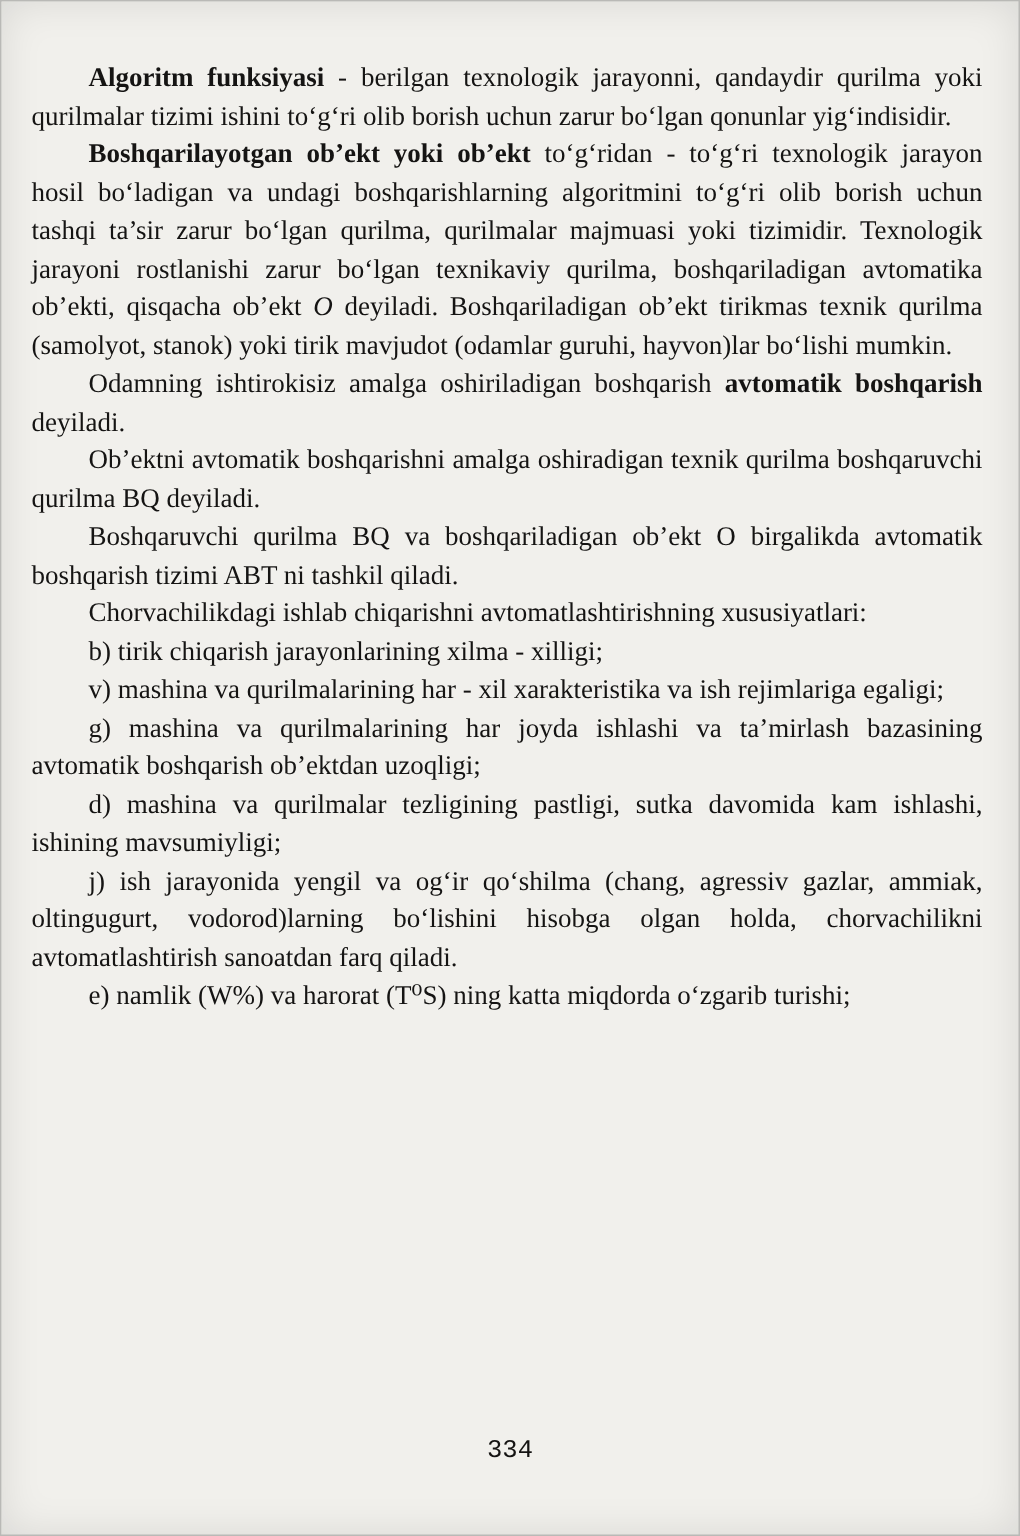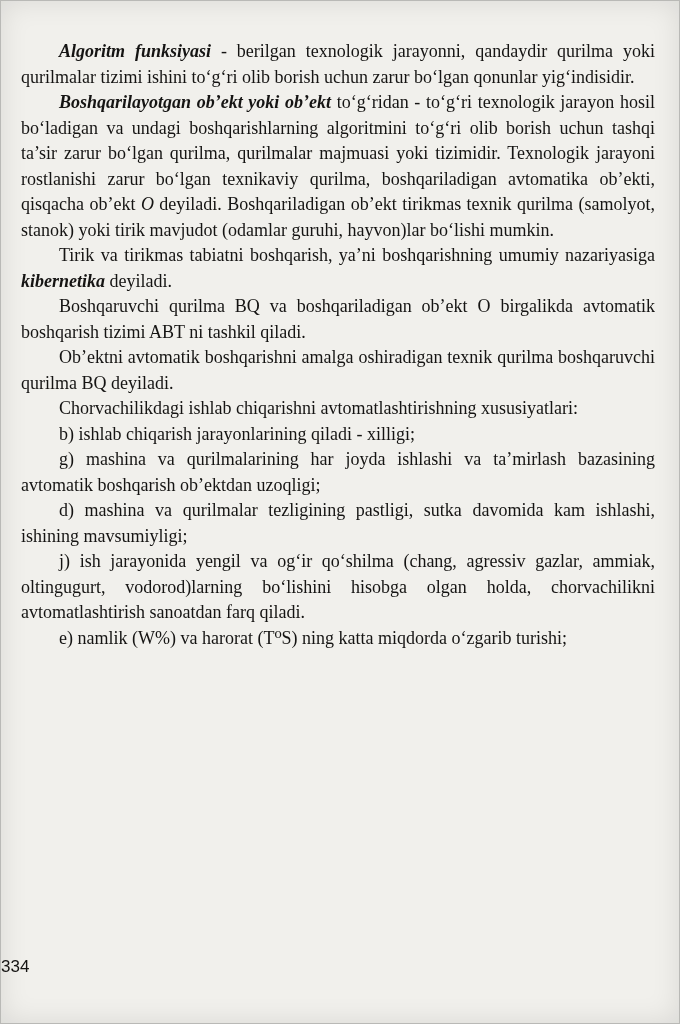--- a/index.html
+++ b/index.html
@@ -32,7 +32,6 @@
   }
   .bi {
     font-weight: bold;
-    font-style: italic;
     margin-top: 48px;
   }
   .it {

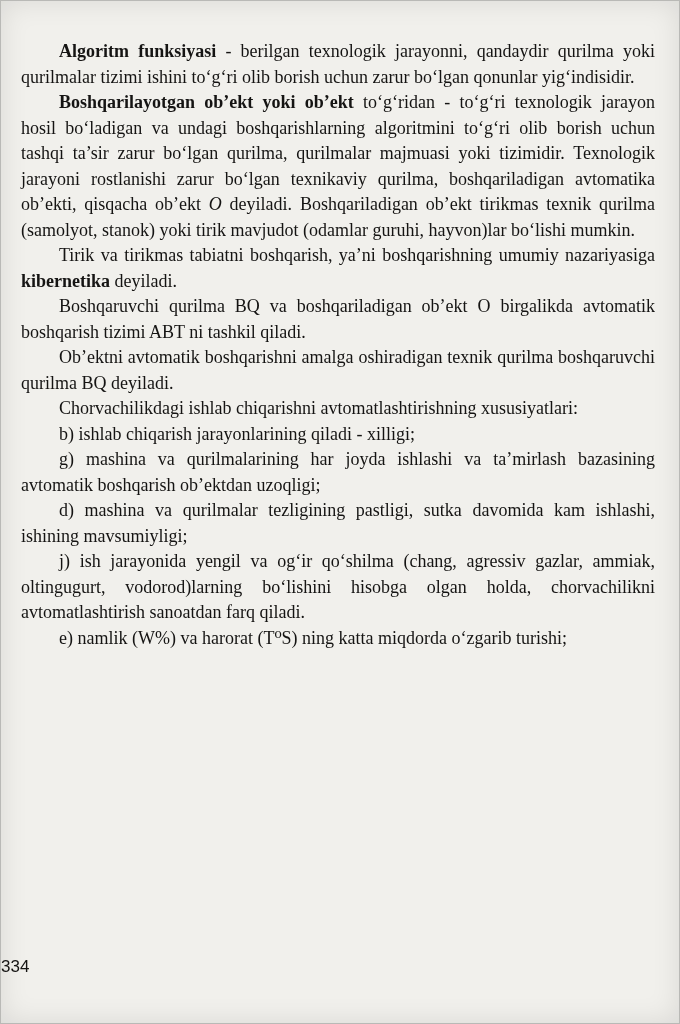--- a/index.html
+++ b/index.html
@@ -58,6 +58,7 @@
 
     <p><span class="bi">Boshqarilayotgan ob’ekt yoki ob’ekt</span><span> toʻgʻridan - toʻgʻri texnologik jarayon hosil boʻladigan va undagi boshqarishlarning algoritmini toʻgʻri olib borish uchun tashqi ta’sir zarur boʻlgan qurilma, qurilmalar majmuasi yoki tizimidir. Texnologik jarayoni rostlanishi zarur boʻlgan texnikaviy qurilma, boshqariladigan avtomatika ob’ekti, qisqacha ob’ekt </span><span class="it">O</span><span> deyiladi. Boshqariladigan ob’ekt tirikmas texnik qurilma (samolyot, stanok) yoki tirik mavjudot (odamlar guruhi, hayvon)lar boʻlishi mumkin.</span></p>
 
+    <p><span>Odamning ishtirokisiz amalga oshiriladigan boshqarish </span><span class="bi">avtomatik boshqarish</span><span> deyiladi.</span></p>
 
     <p><span>Tirik va tirikmas tabiatni boshqarish, ya’ni boshqarishning umumiy nazariyasiga </span><span class="bi">kibernetika</span><span> deyiladi.</span></p>
 

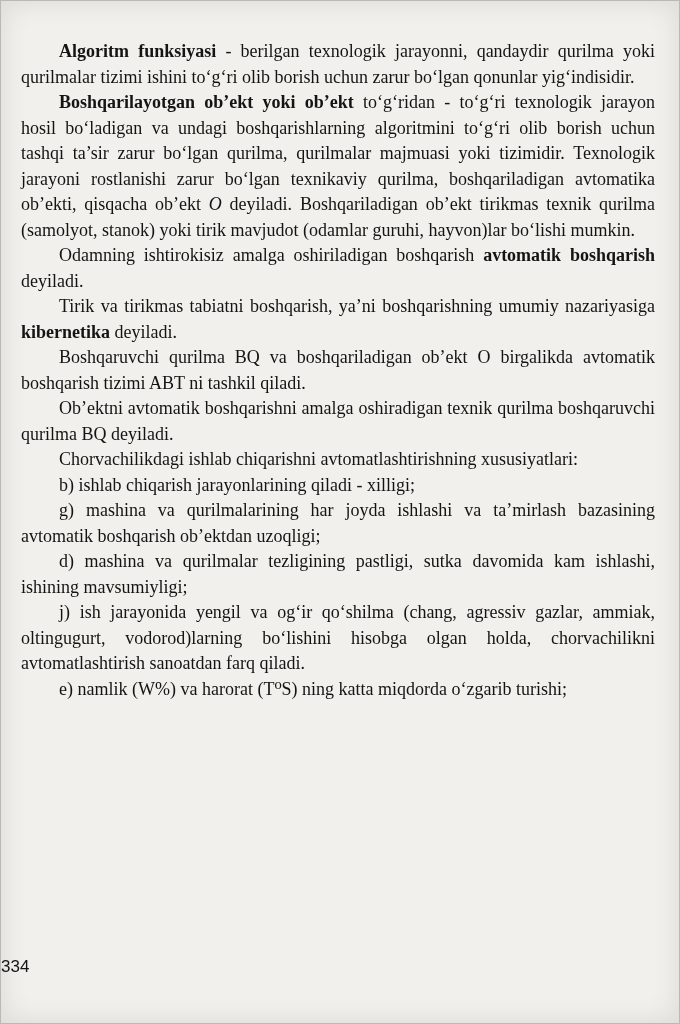--- a/index.html
+++ b/index.html
@@ -60,7 +60,6 @@
 
     <p><span>Odamning ishtirokisiz amalga oshiriladigan boshqarish </span><span class="bi">avtomatik boshqarish</span><span> deyiladi.</span></p>
 
-    <p><span>Tirik va tirikmas tabiatni boshqarish, ya’ni boshqarishning umumiy nazariyasiga </span><span class="bi">kibernetika</span><span> deyiladi.</span></p>
 
     <p><span>Boshqaruvchi qurilma BQ va boshqariladigan ob’ekt O birgalikda avtomatik boshqarish tizimi ABT ni tashkil qiladi.</span></p>
 

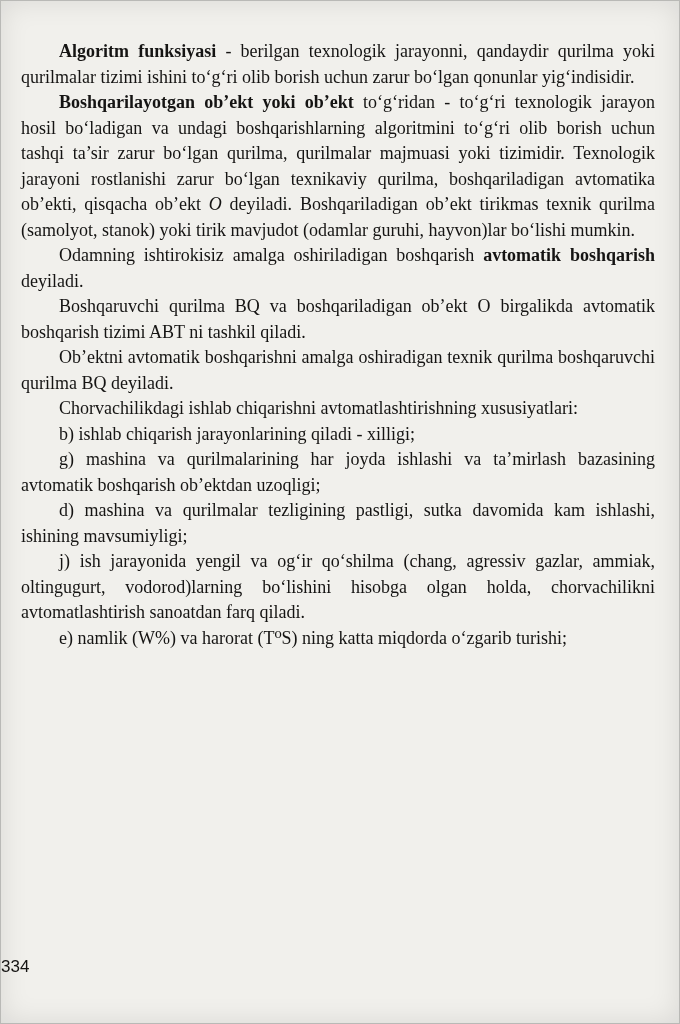--- a/index.html
+++ b/index.html
@@ -61,9 +61,9 @@
     <p><span>Odamning ishtirokisiz amalga oshiriladigan boshqarish </span><span class="bi">avtomatik boshqarish</span><span> deyiladi.</span></p>
 
 
+    <p><span>Ob’ektni avtomatik boshqarishni amalga oshiradigan texnik qurilma boshqaruvchi qurilma BQ deyiladi.</span></p>
+
     <p><span>Boshqaruvchi qurilma BQ va boshqariladigan ob’ekt O birgalikda avtomatik boshqarish tizimi ABT ni tashkil qiladi.</span></p>
-
-    <p><span>Ob’ektni avtomatik boshqarishni amalga oshiradigan texnik qurilma boshqaruvchi qurilma BQ deyiladi.</span></p>
 
     <p><span>Chorvachilikdagi ishlab chiqarishni avtomatlashtirishning xususiyatlari:</span></p>
 

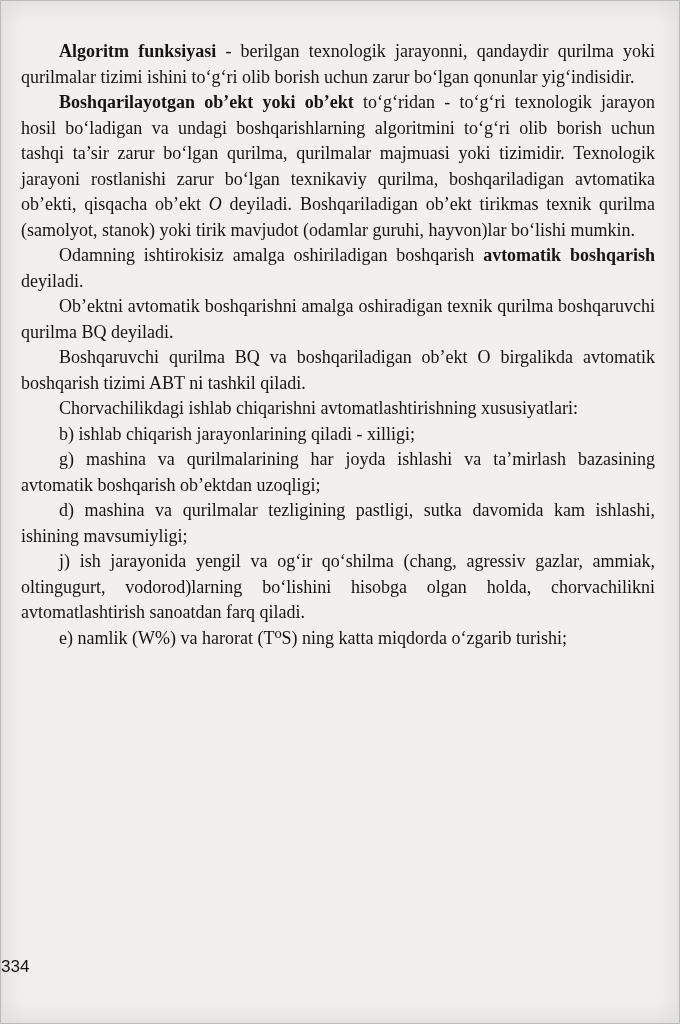--- a/index.html
+++ b/index.html
@@ -68,7 +68,7 @@
     <p><span>Chorvachilikdagi ishlab chiqarishni avtomatlashtirishning xususiyatlari:</span></p>
 
 
-    <p><span>b) ishlab chiqarish jarayonlarining qiladi - xilligi;</span></p>
+    <p><span>b) tirik chiqarish jarayonlarining xilma - xilligi;</span></p>
 
 
     <p><span>g) mashina va qurilmalarining har joyda ishlashi va ta’mirlash bazasining avtomatik boshqarish ob’ektdan uzoqligi;</span></p>

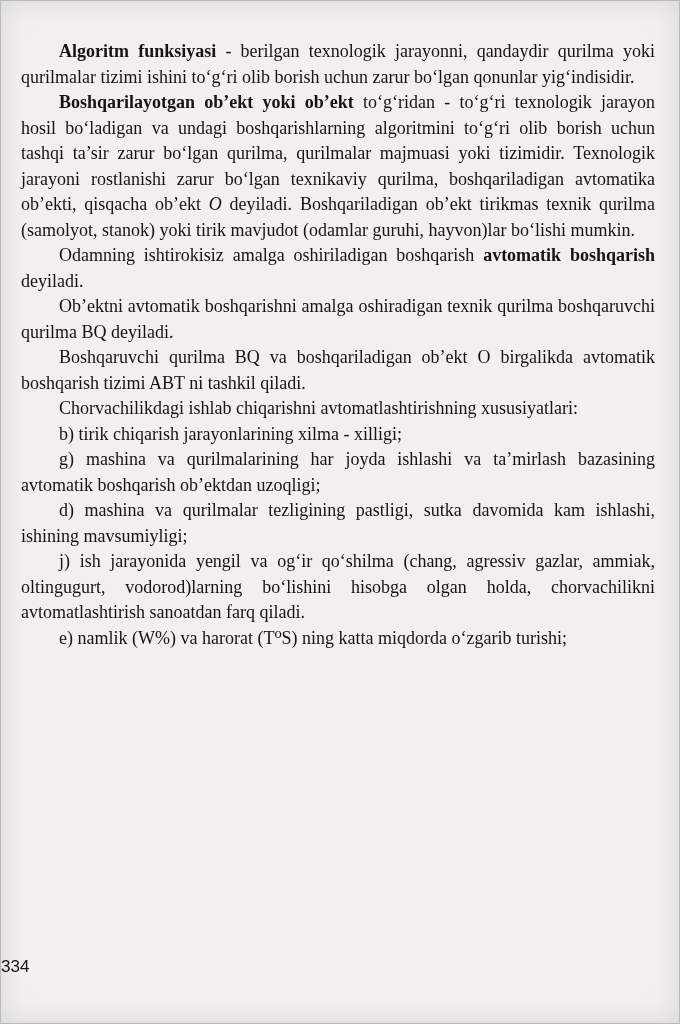--- a/index.html
+++ b/index.html
@@ -70,6 +70,7 @@
 
     <p><span>b) tirik chiqarish jarayonlarining xilma - xilligi;</span></p>
 
+    <p><span>v) mashina va qurilmalarining har - xil xarakteristika va ish rejimlariga egaligi;</span></p>
 
     <p><span>g) mashina va qurilmalarining har joyda ishlashi va ta’mirlash bazasining avtomatik boshqarish ob’ektdan uzoqligi;</span></p>
 

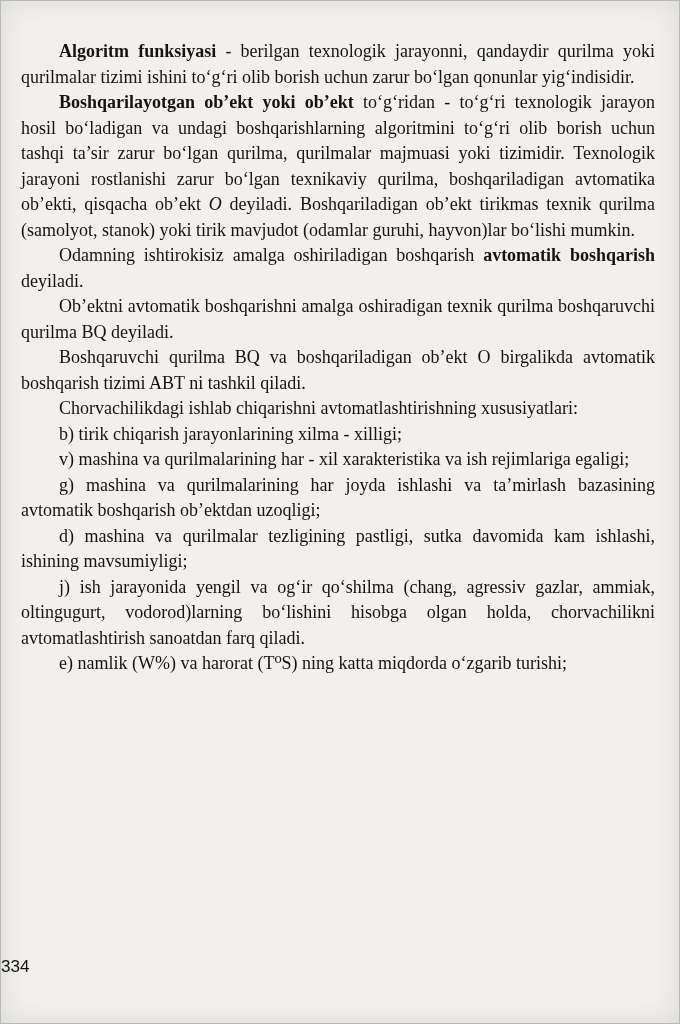--- a/index.html
+++ b/index.html
@@ -42,8 +42,8 @@
     left: 0;
     right: 0;
     bottom: 46px;
-    text-align: left;
-    font-family: Liberation Sans, sans-serif;
+    text-align: center;
+    font-family: Liberation Mono, monospace;
     font-size: 17px;
     color: #151413;
   }

